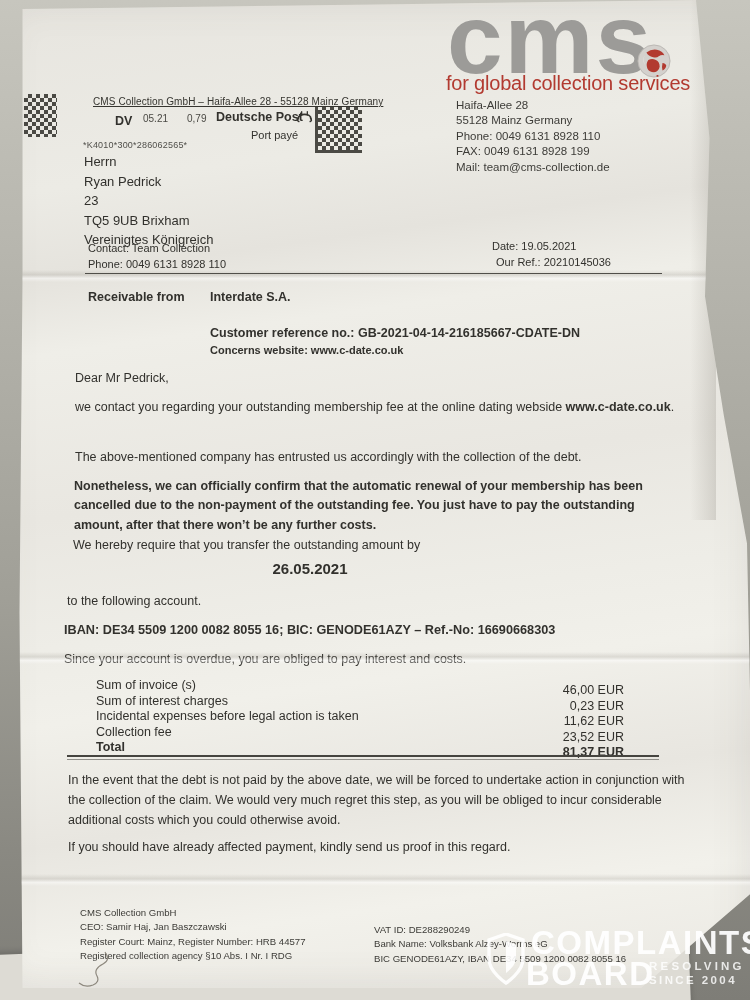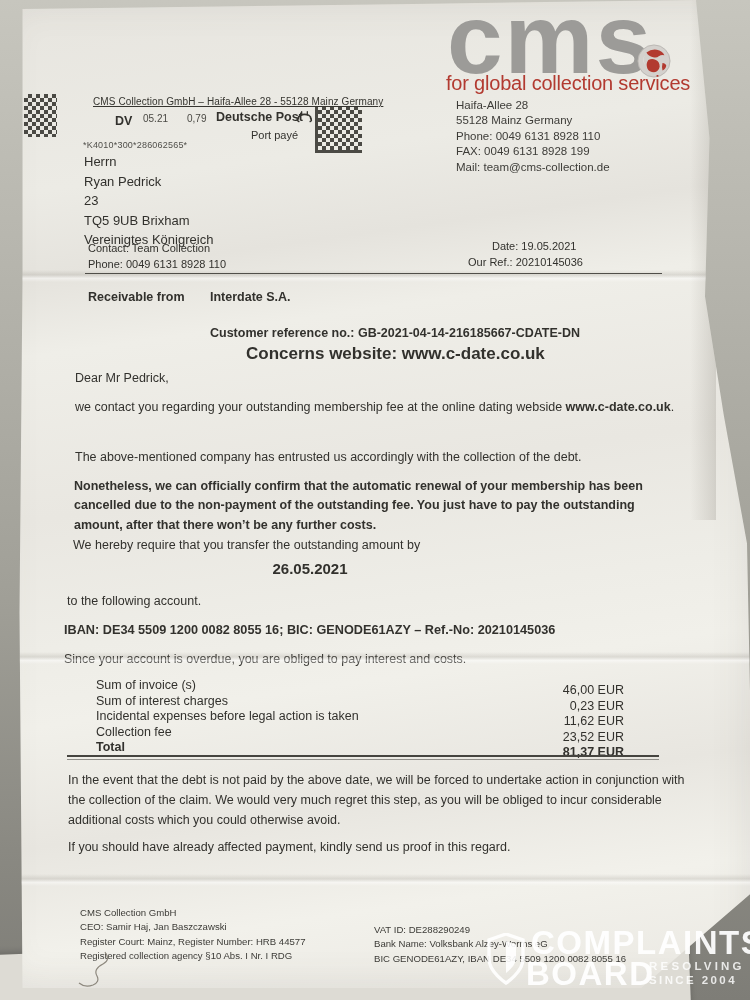--- a/index.html
+++ b/index.html
@@ -71,7 +71,7 @@
   .meta-contact { left:88px; top:242px; font-size:11px; }
   .meta-phone   { left:88px; top:258px; font-size:11px; }
   .meta-date    { left:492px; top:240px; font-size:11px; }
-  .meta-ref     { left:468px; top:256px; font-size:11px; }
+  .meta-ref     { left:496px; top:256px; font-size:11px; }
   .meta-rule    { left:85px; top:273px; width:577px; border-top:1.6px solid #4c4b46; }
 
   .rcv-label { left:88px; top:290px; font-size:12.5px; font-weight:700; }

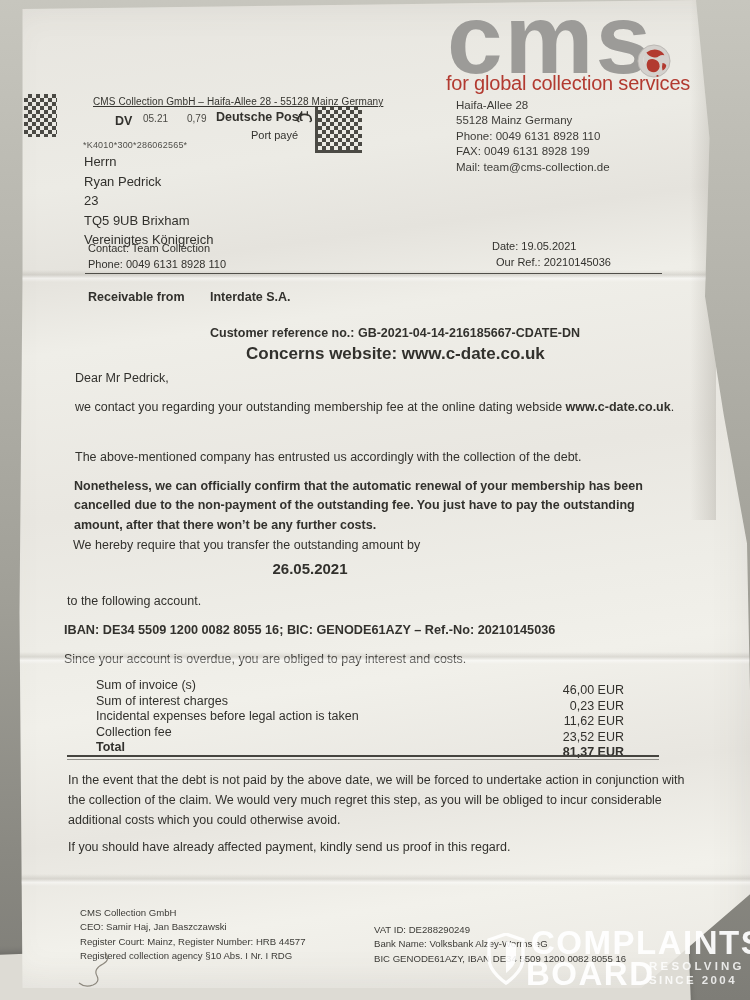--- a/index.html
+++ b/index.html
@@ -78,7 +78,7 @@
   .rcv-company { left:210px; top:290px; font-size:12.5px; font-weight:600; }
   .rcv-address { left:210px; top:308px; font-size:12.5px; font-weight:700; }
   .rcv-custref { left:210px; top:326px; font-size:12.5px; font-weight:700; }
-  .rcv-website { left:210px; top:344px; font-size:17px; font-weight:700;margin-left:36px; }
+  .rcv-website { left:210px; top:344px; font-size:11px; font-weight:700; }
 
   .salutation { left:75px; top:371px; font-size:12.5px; }
   .p1 { left:75px; top:398px; width:625px; font-size:12.5px; line-height:19.5px; }

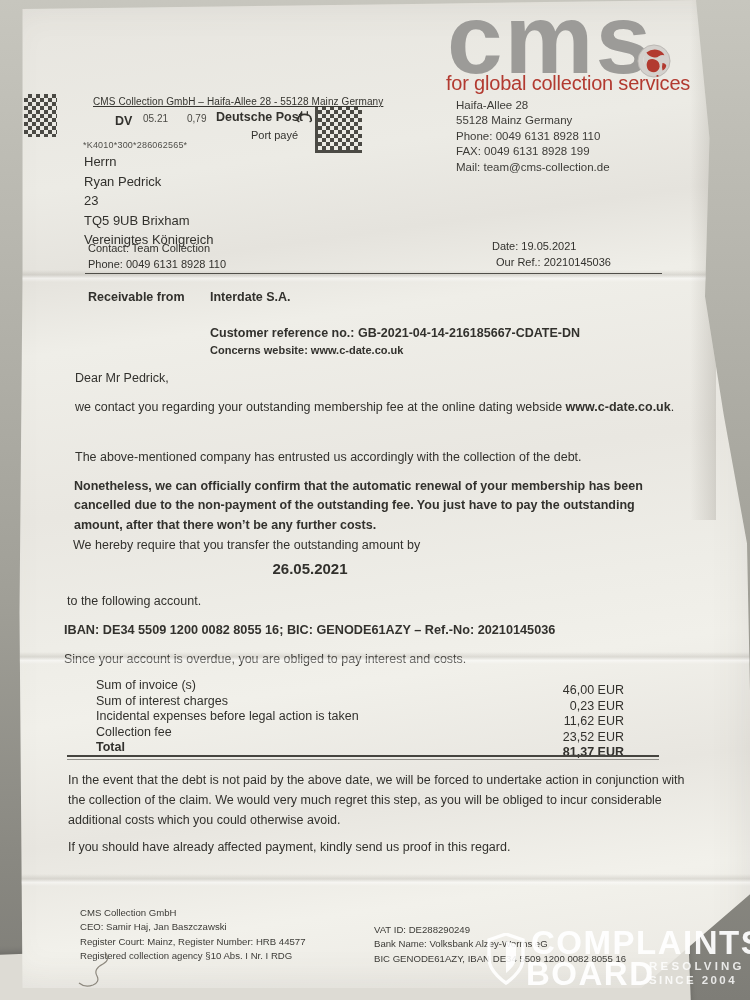--- a/index.html
+++ b/index.html
@@ -179,7 +179,7 @@
   <div class="abs p4">We hereby require that you transfer the outstanding amount by</div>
   <div class="abs deadline">26.05.2021</div>
   <div class="abs p5">to the following account.</div>
-  <div class="abs iban-line">IBAN: DE34 5509 1200 0082 8055 16; BIC: GENODE61AZY – Ref.-No: 20210145036</div>
+  <div class="abs iban-line">IBAN: DE34 5509 1200 0082 8055 16; BIC: GENODE61AZY – Ref.-No: 16690668303</div>
   <div class="abs p6">Since your account is overdue, you are obliged to pay interest and costs.</div>
 
   <div class="abs charges">

